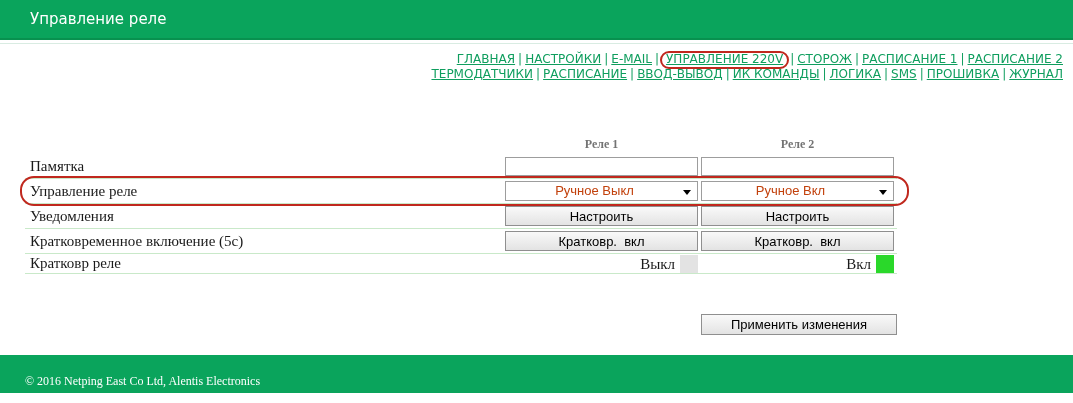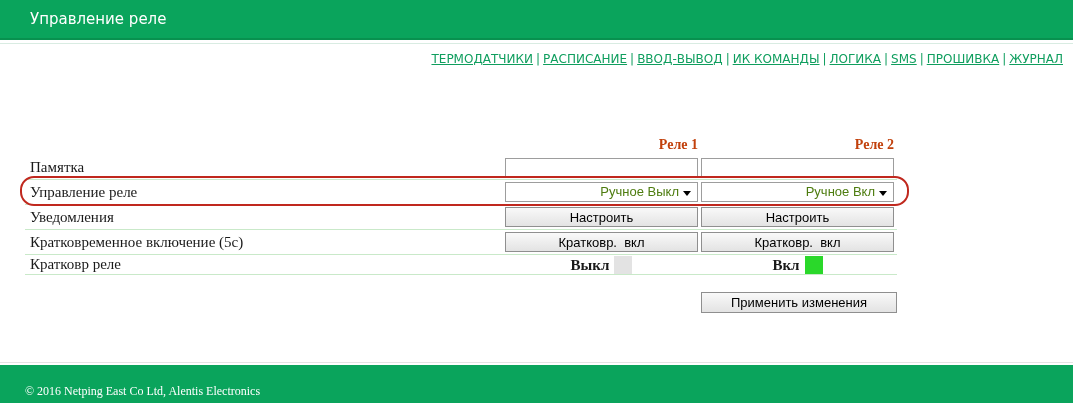--- a/index.html
+++ b/index.html
@@ -102,6 +102,9 @@
 
 <nav>
   <div class="nav-row">
+    <a href="#">ГЛАВНАЯ</a><span class="sep">|</span><a href="#">НАСТРОЙКИ</a><span class="sep">|</span><a href="#">E-MAIL</a><span class="sep">|</span><span class="circled"><a href="#">УПРАВЛЕНИЕ 220V</a></span><span class="sep">|</span><a href="#">СТОРОЖ</a><span class="sep">|</span><a href="#">РАСПИСАНИЕ 1</a><span class="sep">|</span><a href="#">РАСПИСАНИЕ 2</a>
+  </div>
+  <div class="nav-row">
     <a href="#">ТЕРМОДАТЧИКИ</a><span class="sep">|</span><a href="#">РАСПИСАНИЕ</a><span class="sep">|</span><a href="#">ВВОД-ВЫВОД</a><span class="sep">|</span><a href="#">ИК КОМАНДЫ</a><span class="sep">|</span><a href="#">ЛОГИКА</a><span class="sep">|</span><a href="#">SMS</a><span class="sep">|</span><a href="#">ПРОШИВКА</a><span class="sep">|</span><a href="#">ЖУРНАЛ</a>
   </div>
 </nav>

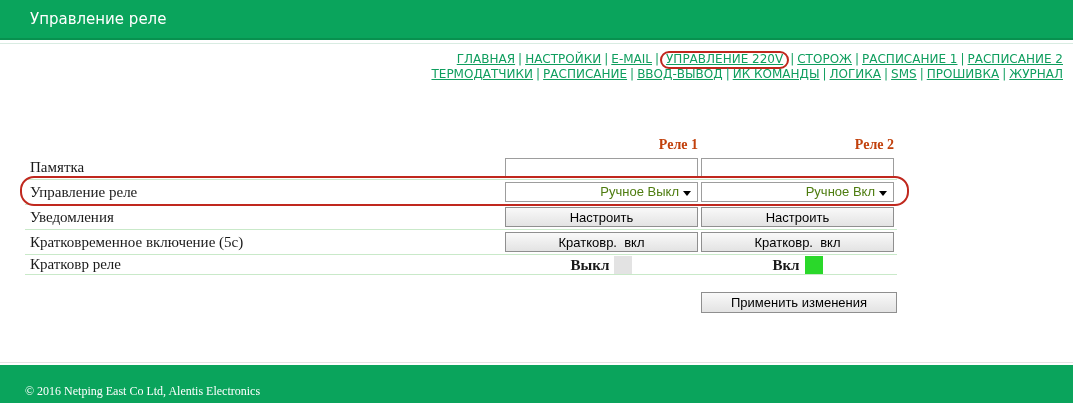--- a/index.html
+++ b/index.html
@@ -36,8 +36,8 @@
   .content { position:absolute; left:25px; top:137px; width:872px; }
   table.relay { border-collapse:collapse; width:872px; table-layout:fixed; }
   tr.hdr th {
-    font-family:"Liberation Serif", serif; font-size:14px; font-weight:bold;
-    color:#c2410c; text-align:right; height:14px; padding:0 3px 2px 0;
+    font-family:"Liberation Serif", serif; font-size:12px; font-weight:bold;
+    color:#737373; height:14px; padding:0 3px 2px 0;
   }
   tr.data td { border-bottom:1px solid #c9e9c9; height:24px; padding:0; vertical-align:middle;margin-top:16px; }
   tr.data.state-row td { height:19px; }

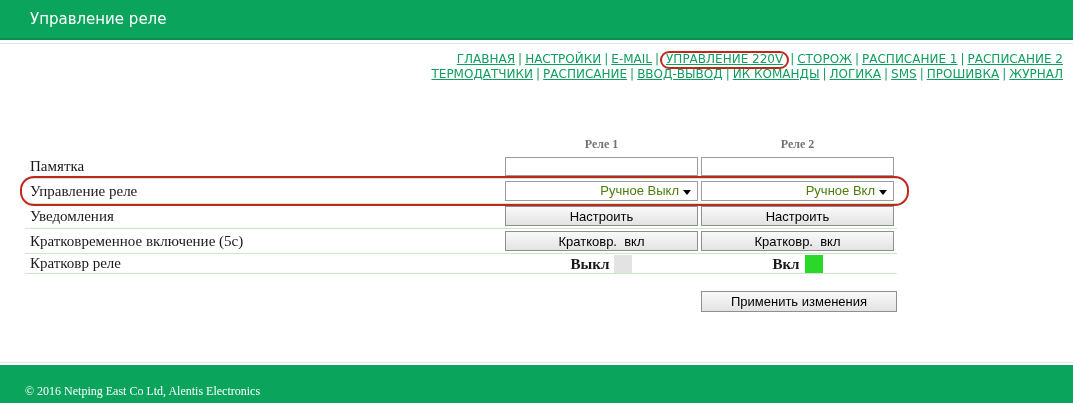--- a/index.html
+++ b/index.html
@@ -55,8 +55,8 @@
   .selectbox {
     box-sizing:border-box; position:relative; width:193px; height:20px;
     border:1px solid #9d9d9d; background:#fff; cursor:pointer;
-    font-size:13px; line-height:18px; padding:0 18px 0 4px; text-align:right;
-    color:#4d7c0f;
+    font-size:13px; line-height:18px; padding:0 18px 0 4px; text-align:center;
+    color:#c2410c;
   }
   .selectbox .tri {
     position:absolute; right:6px; top:8px; width:0; height:0;

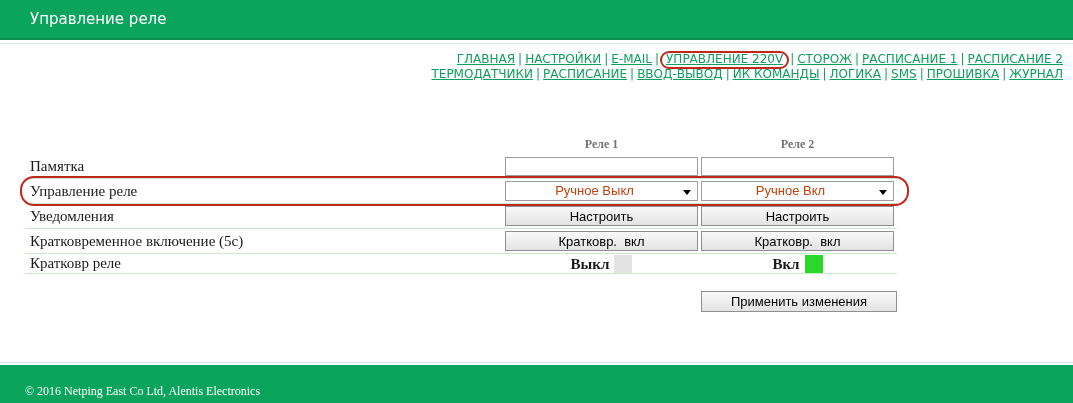--- a/index.html
+++ b/index.html
@@ -70,7 +70,7 @@
     color:#000; cursor:pointer; white-space:pre; padding:0;
   }
   td.statecell {
-    text-align:center; font-family:"Liberation Serif", serif; font-size:15px; color:#1a1a1a;font-weight:bold;
+    text-align:right; font-family:"Liberation Serif", serif; font-size:15px; color:#1a1a1a;
   }
   .sq { display:inline-block; width:18px; height:18px; margin-left:5px; vertical-align:-4px; }
 

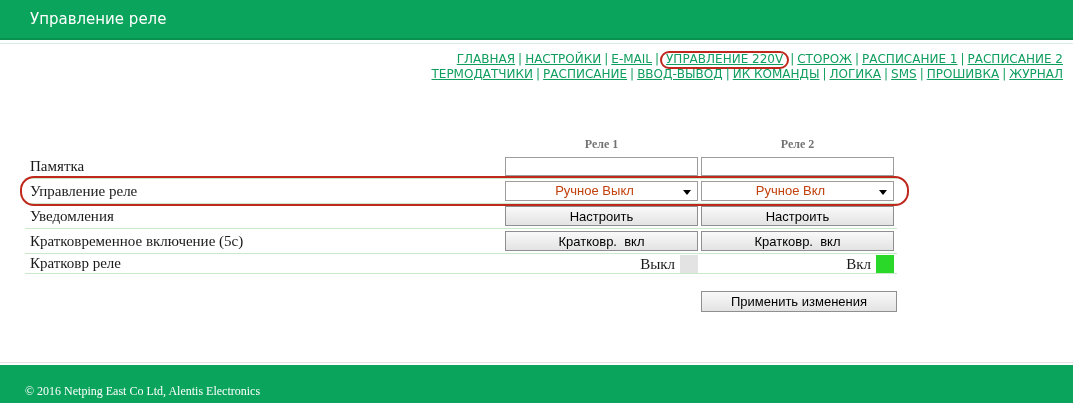--- a/index.html
+++ b/index.html
@@ -75,7 +75,7 @@
   .sq { display:inline-block; width:18px; height:18px; margin-left:5px; vertical-align:-4px; }
 
   .apply-row { margin-top:17px; text-align:right; width:872px; }
-  .apply-row button.gray { width:196px; height:21px; }
+  .apply-row button.gray { width:196px; height:21px;margin-top:23px; }
 
   
   .row-oval {

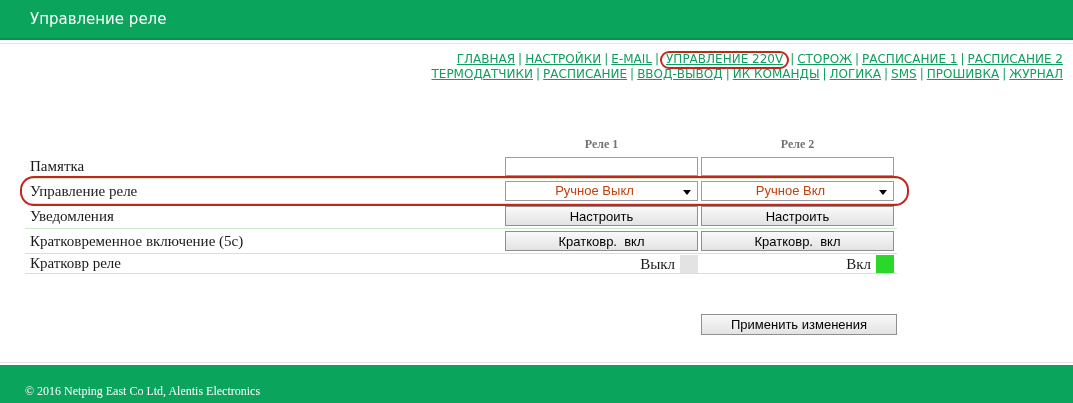--- a/index.html
+++ b/index.html
@@ -86,7 +86,7 @@
 
   
   .footer-sep { position:absolute; top:362px; left:0; width:1073px; height:1px; background:#e4e4e4; }
-  footer { position:absolute; top:365px; left:0; width:1073px; height:38px; background:#0aa45c; }
+  footer { position:absolute; top:355px; left:0; width:1073px; height:38px; background:#0aa45c; }
   footer .copyright {
     position:absolute; left:25px; top:19px; color:#ffffff;
     font-family:"Liberation Serif", serif; font-size:12px;

